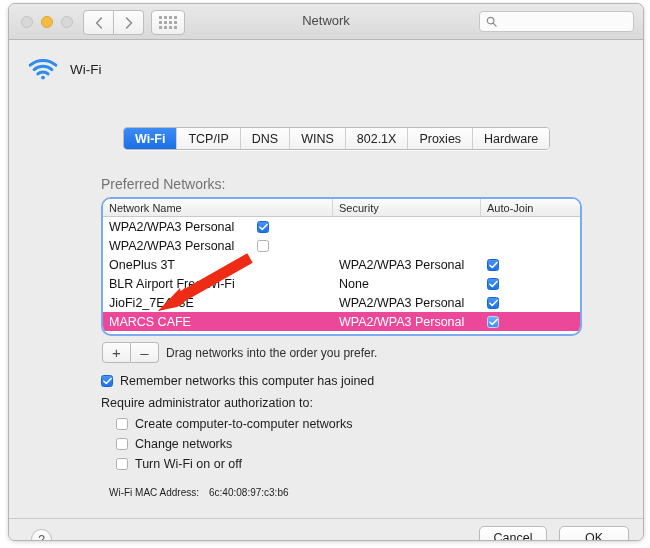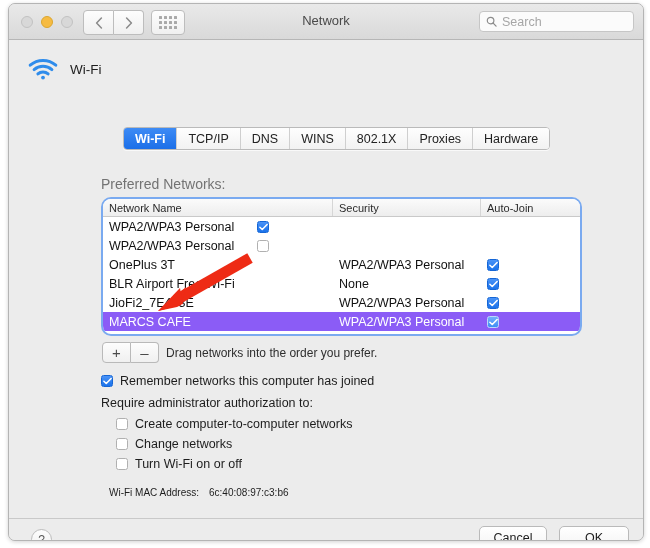--- a/index.html
+++ b/index.html
@@ -459,7 +459,6 @@
             <path d="M7.8 7.8L11 11" stroke="#8c8c8c" stroke-width="1.4" stroke-linecap="round"></path>
           </svg>
         </span>
-        <input type="text" placeholder="Search" style="">
       </div>
     </div>
 

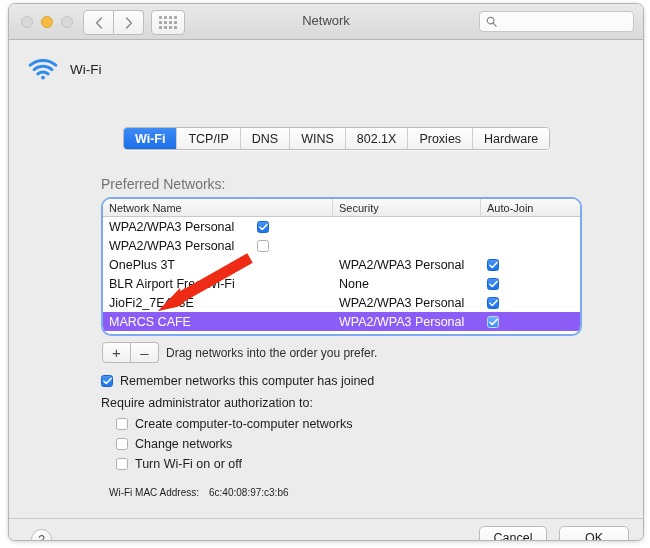--- a/index.html
+++ b/index.html
@@ -258,7 +258,7 @@
     box-sizing: border-box;
   }
   .trow.selected {
-    background: #8b5cf6;
+    background: #ec4899;
     color: #ffffff;
   }
   .td {

